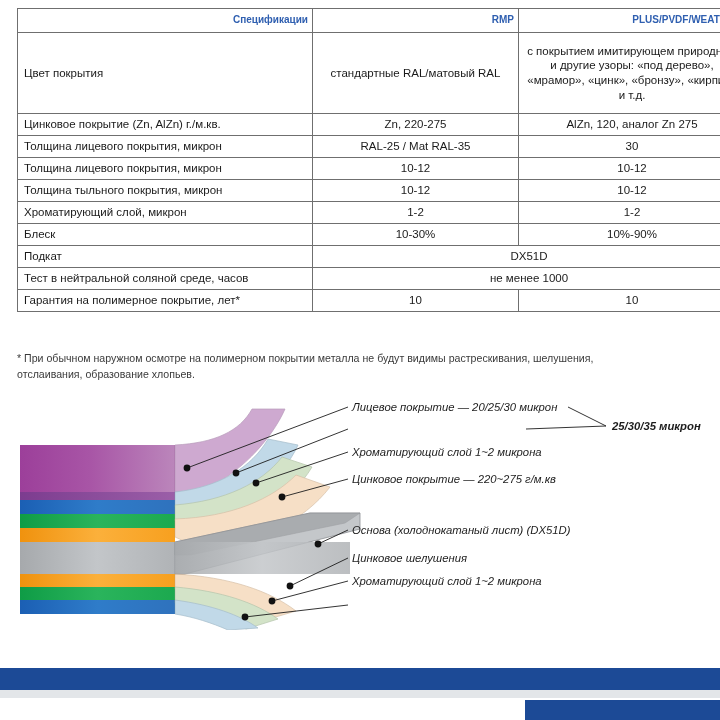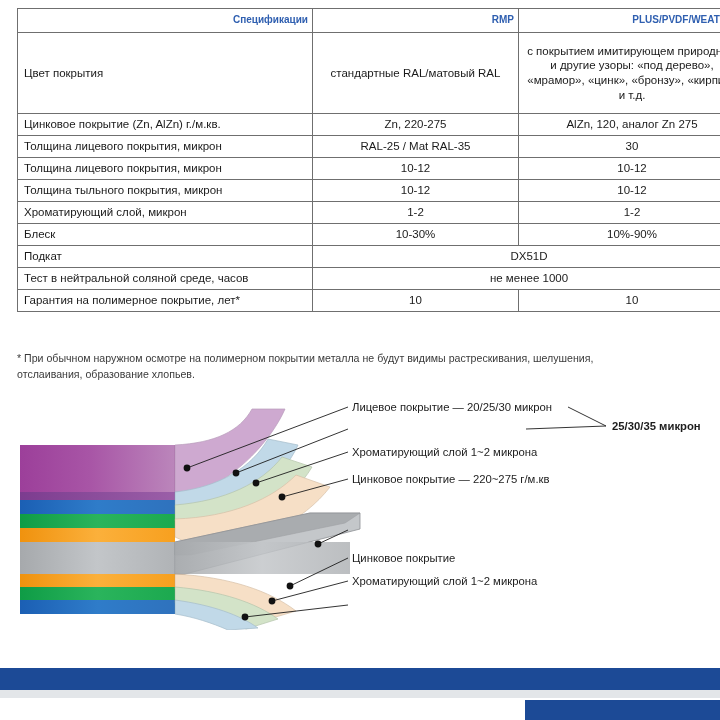--- a/index.html
+++ b/index.html
@@ -64,7 +64,7 @@
   .diagram{
     position:absolute;
     left:0; top:395px;
-    width:660px; height:235px;
+    width:660px; height:235px;font-style:italic;
   }
   .diagram svg{display:block;}
 

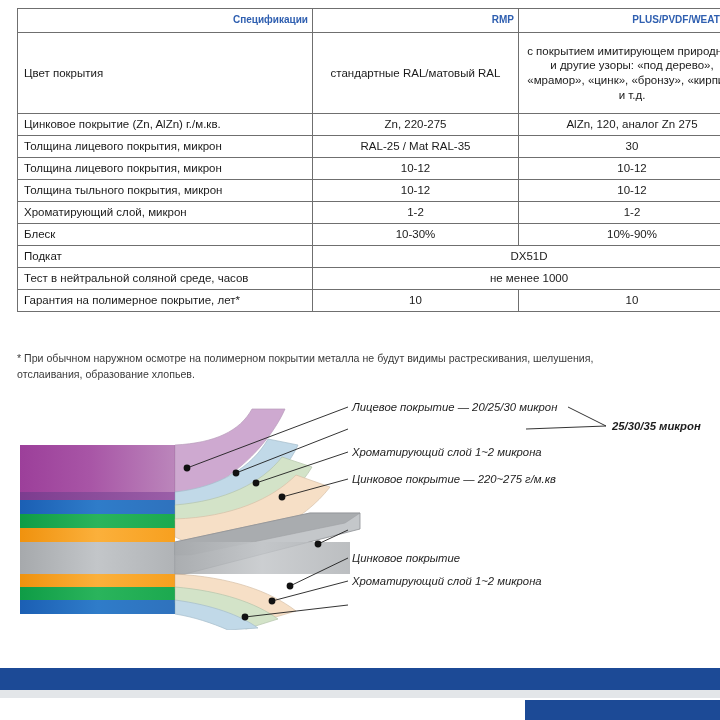--- a/index.html
+++ b/index.html
@@ -275,6 +275,7 @@
   <div class="dlabel" style="left:352px;top:5px;">Лицевое покрытие  —  20/25/30 микрон</div>
   <div class="dlabel" style="left:352px;top:50px;">Хроматирующий слой 1~2 микрона</div>
   <div class="dlabel" style="left:352px;top:77px;text-align:center;">Цинковое покрытие — 220~275 г/м.кв</div>
+  <div class="dlabel" style="left:352px;top:128px;">Основа (холоднокатаный лист) (DX51D)</div>
   <div class="dlabel" style="left:352px;top:156px;">Цинковое покрытие</div>
   <div class="dlabel" style="left:352px;top:179px;">Хроматирующий слой 1~2 микрона</div>
   <div class="dlabel bold" style="left:612px;top:24px;">25/30/35 микрон</div>

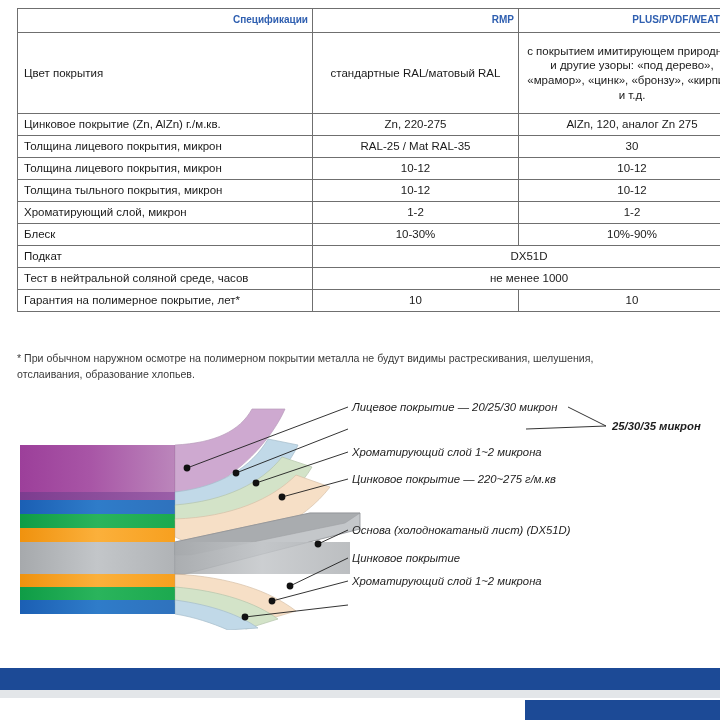--- a/index.html
+++ b/index.html
@@ -276,7 +276,7 @@
   <div class="dlabel" style="left:352px;top:50px;">Хроматирующий слой 1~2 микрона</div>
   <div class="dlabel" style="left:352px;top:77px;text-align:center;">Цинковое покрытие — 220~275 г/м.кв</div>
   <div class="dlabel" style="left:352px;top:128px;">Основа (холоднокатаный лист) (DX51D)</div>
-  <div class="dlabel" style="left:352px;top:156px;">Цинковое покрытие</div>
+  <div class="dlabel" style="left:352px;top:156px;">Цинковое шелушения</div>
   <div class="dlabel" style="left:352px;top:179px;">Хроматирующий слой 1~2 микрона</div>
   <div class="dlabel bold" style="left:612px;top:24px;">25/30/35 микрон</div>
 </div>

